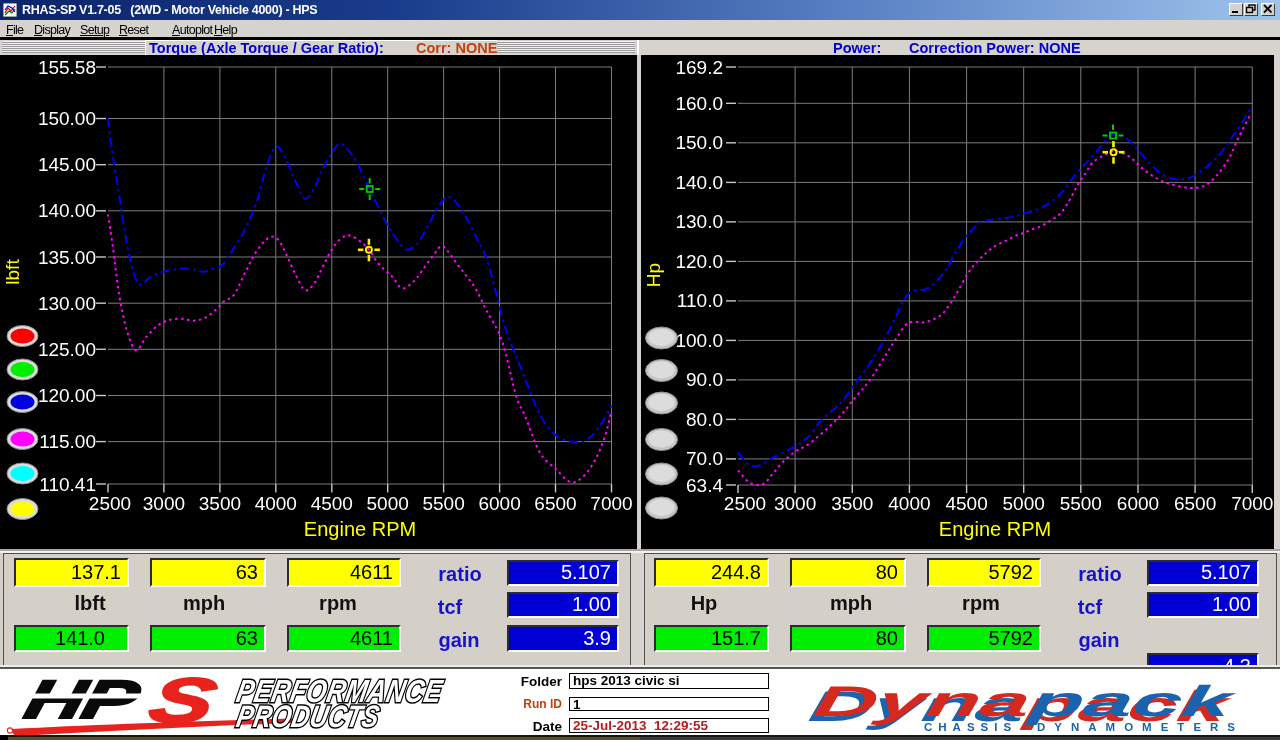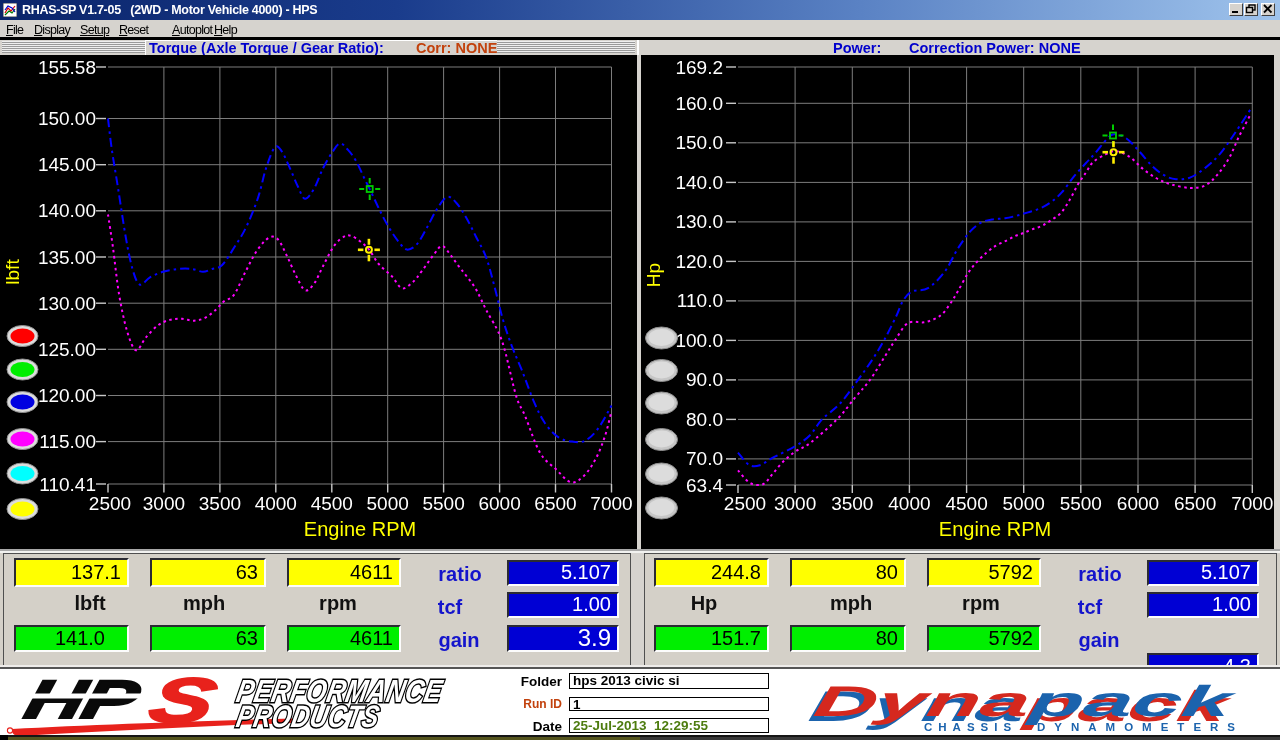--- a/index.html
+++ b/index.html
@@ -257,7 +257,7 @@
 <div style="position:absolute;left:399px;top:629px;width:120px;text-align:center;font-size:20px;font-weight:bold;color:#1414cc;">gain</div>
 <div style="position:absolute;left:507px;top:560px;width:112px;height:26px;background:#0000d4;border-top:2px solid #2b2b33;border-left:2px solid #2b2b33;border-bottom:2px solid #fcfcfc;border-right:2px solid #fcfcfc;box-sizing:border-box;font-size:20px;color:#fff;text-align:right;padding-right:6px;line-height:21px;">5.107</div>
 <div style="position:absolute;left:507px;top:592px;width:112px;height:26px;background:#0000d4;border-top:2px solid #2b2b33;border-left:2px solid #2b2b33;border-bottom:2px solid #fcfcfc;border-right:2px solid #fcfcfc;box-sizing:border-box;font-size:20px;color:#fff;text-align:right;padding-right:6px;line-height:21px;">1.00</div>
-<div style="position:absolute;left:507px;top:625px;width:112px;height:27px;background:#0000d4;border-top:2px solid #2b2b33;border-left:2px solid #2b2b33;border-bottom:2px solid #fcfcfc;border-right:2px solid #fcfcfc;box-sizing:border-box;font-size:24px;color:#fff;text-align:right;padding-right:6px;line-height:22px;">3.9</div>
+<div style="position:absolute;left:507px;top:625px;width:112px;height:27px;background:#0000d4;border-top:2px solid #2b2b33;border-left:2px solid #2b2b33;border-bottom:2px solid #fcfcfc;border-right:2px solid #fcfcfc;box-sizing:border-box;font-size:20px;color:#fff;text-align:right;padding-right:6px;line-height:22px;">3.9</div>
 <div style="position:absolute;left:654px;top:558px;width:115px;height:29px;background:#ffff00;border-top:2px solid #2b2b33;border-left:2px solid #2b2b33;border-bottom:2px solid #fcfcfc;border-right:2px solid #fcfcfc;box-sizing:border-box;font-size:20px;color:#000;text-align:right;padding-right:6px;line-height:24px;">244.8</div>
 <div style="position:absolute;left:790px;top:558px;width:116px;height:29px;background:#ffff00;border-top:2px solid #2b2b33;border-left:2px solid #2b2b33;border-bottom:2px solid #fcfcfc;border-right:2px solid #fcfcfc;box-sizing:border-box;font-size:20px;color:#000;text-align:right;padding-right:6px;line-height:24px;">80</div>
 <div style="position:absolute;left:927px;top:558px;width:114px;height:29px;background:#ffff00;border-top:2px solid #2b2b33;border-left:2px solid #2b2b33;border-bottom:2px solid #fcfcfc;border-right:2px solid #fcfcfc;box-sizing:border-box;font-size:20px;color:#000;text-align:right;padding-right:6px;line-height:24px;">5792</div>

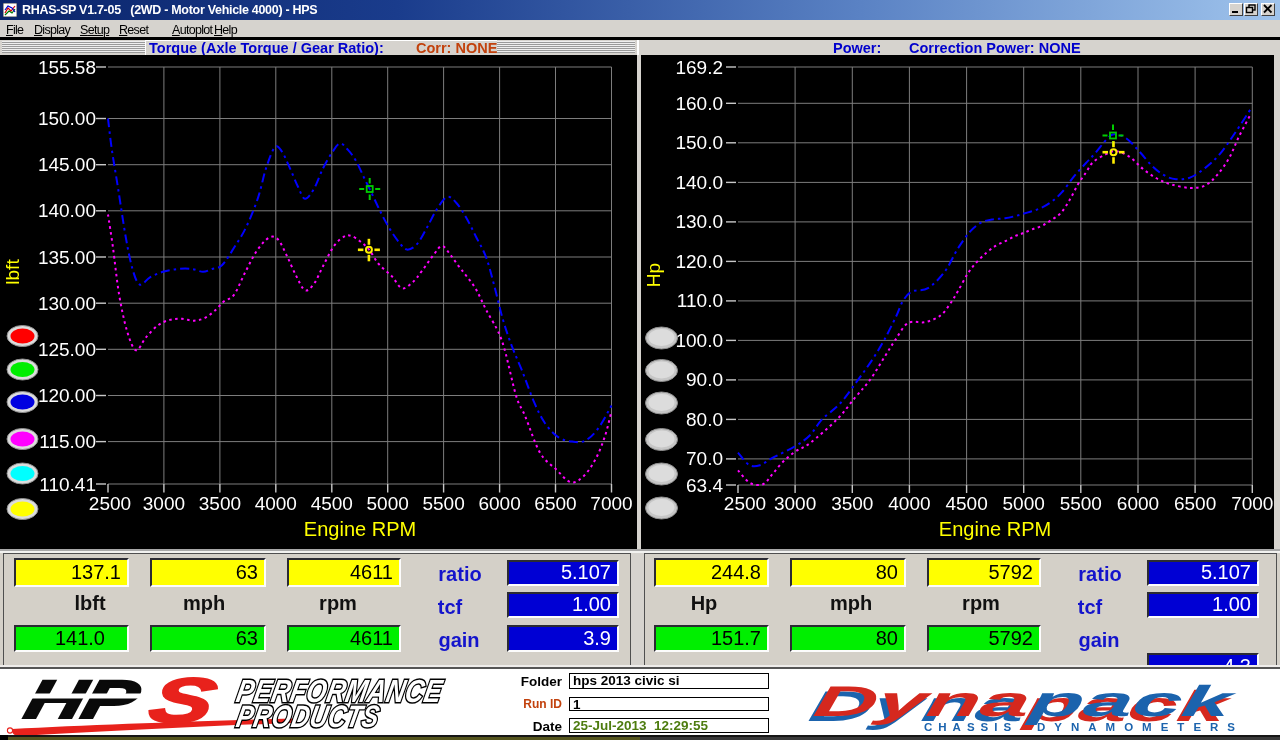--- a/index.html
+++ b/index.html
@@ -303,7 +303,7 @@
 <div style="position:absolute;left:462px;top:719px;width:100px;text-align:right;font-size:13.5px;font-weight:bold;color:#000;">Date</div>
 <div style="position:absolute;left:569px;top:673px;width:200px;height:16px;background:#fff;border:1px solid #000;box-sizing:border-box;font-size:13.5px;font-weight:bold;color:#000;padding-left:3px;line-height:14.5px;">hps 2013 civic si</div>
 <div style="position:absolute;left:569px;top:696.5px;width:200px;height:14.5px;background:#fff;border:1px solid #000;box-sizing:border-box;font-size:13.5px;font-weight:bold;color:#000;padding-left:3px;line-height:13.0px;">1</div>
-<div style="position:absolute;left:569px;top:718px;width:200px;height:14.5px;background:#fff;border:1px solid #000;box-sizing:border-box;font-size:13.5px;font-weight:bold;color:#4d7c0f;padding-left:3px;line-height:13.0px;">25-Jul-2013&nbsp;&nbsp;12:29:55</div>
+<div style="position:absolute;left:569px;top:718px;width:200px;height:14.5px;background:#fff;border:1px solid #000;box-sizing:border-box;font-size:13.5px;font-weight:bold;color:#b91c1c;padding-left:3px;line-height:13.0px;">25-Jul-2013&nbsp;&nbsp;12:29:55</div>
 <svg width="480" height="72" style="position:absolute;left:800px;top:668px">
 <g font-family="Liberation Sans, sans-serif">
 <g transform="translate(12,48) skewX(-10)">

